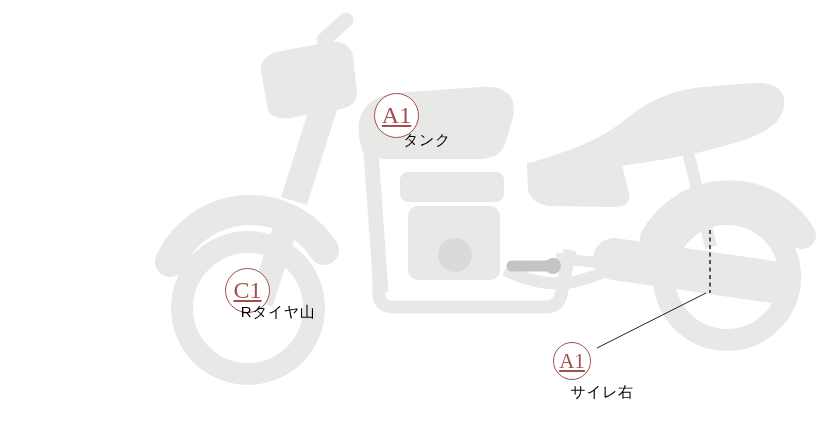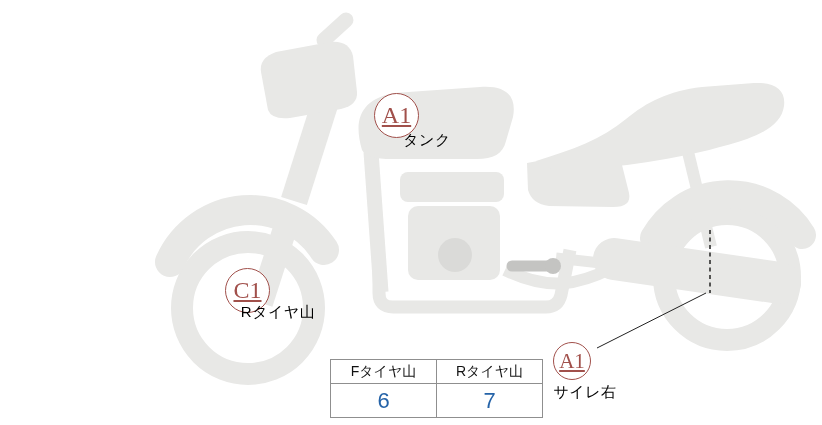--- a/index.html
+++ b/index.html
@@ -95,18 +95,6 @@
   </div>
   <div class="caption" style="left:585px;top:383px;font-family:Liberation Mono, monospace;">サイレ右</div>
 
-  <table class="tire-table">
-    <tbody>
-        <tr>
-      <th>Fタイヤ山</th>
-      <th>Rタイヤ山</th>
-    </tr>
-    <tr>
-      <td>6</td>
-      <td>7</td>
-    </tr>
-  </tbody>
-    </table>
 
 </div>
 

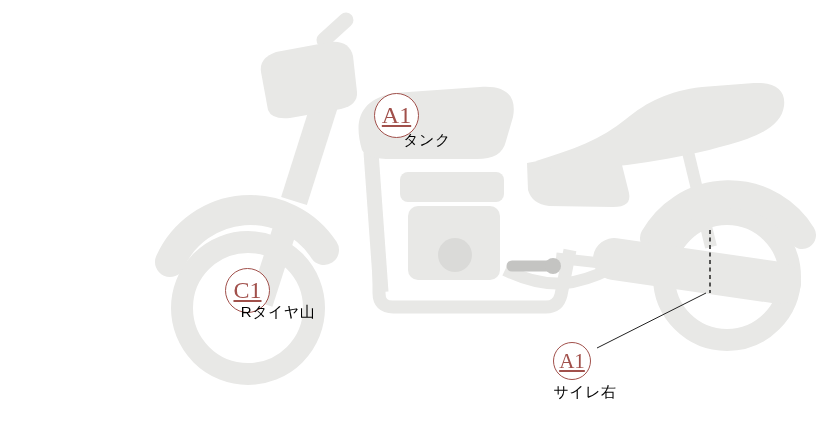--- a/index.html
+++ b/index.html
@@ -93,7 +93,7 @@
   <div class="marker small" style="left:553px;top:342px;">
     <span>A1</span>
   </div>
-  <div class="caption" style="left:585px;top:383px;font-family:Liberation Mono, monospace;">サイレ右</div>
+  <div class="caption" style="left:602px;top:383px;font-family:Liberation Mono, monospace;">サイレ右</div>
 
 
 </div>

